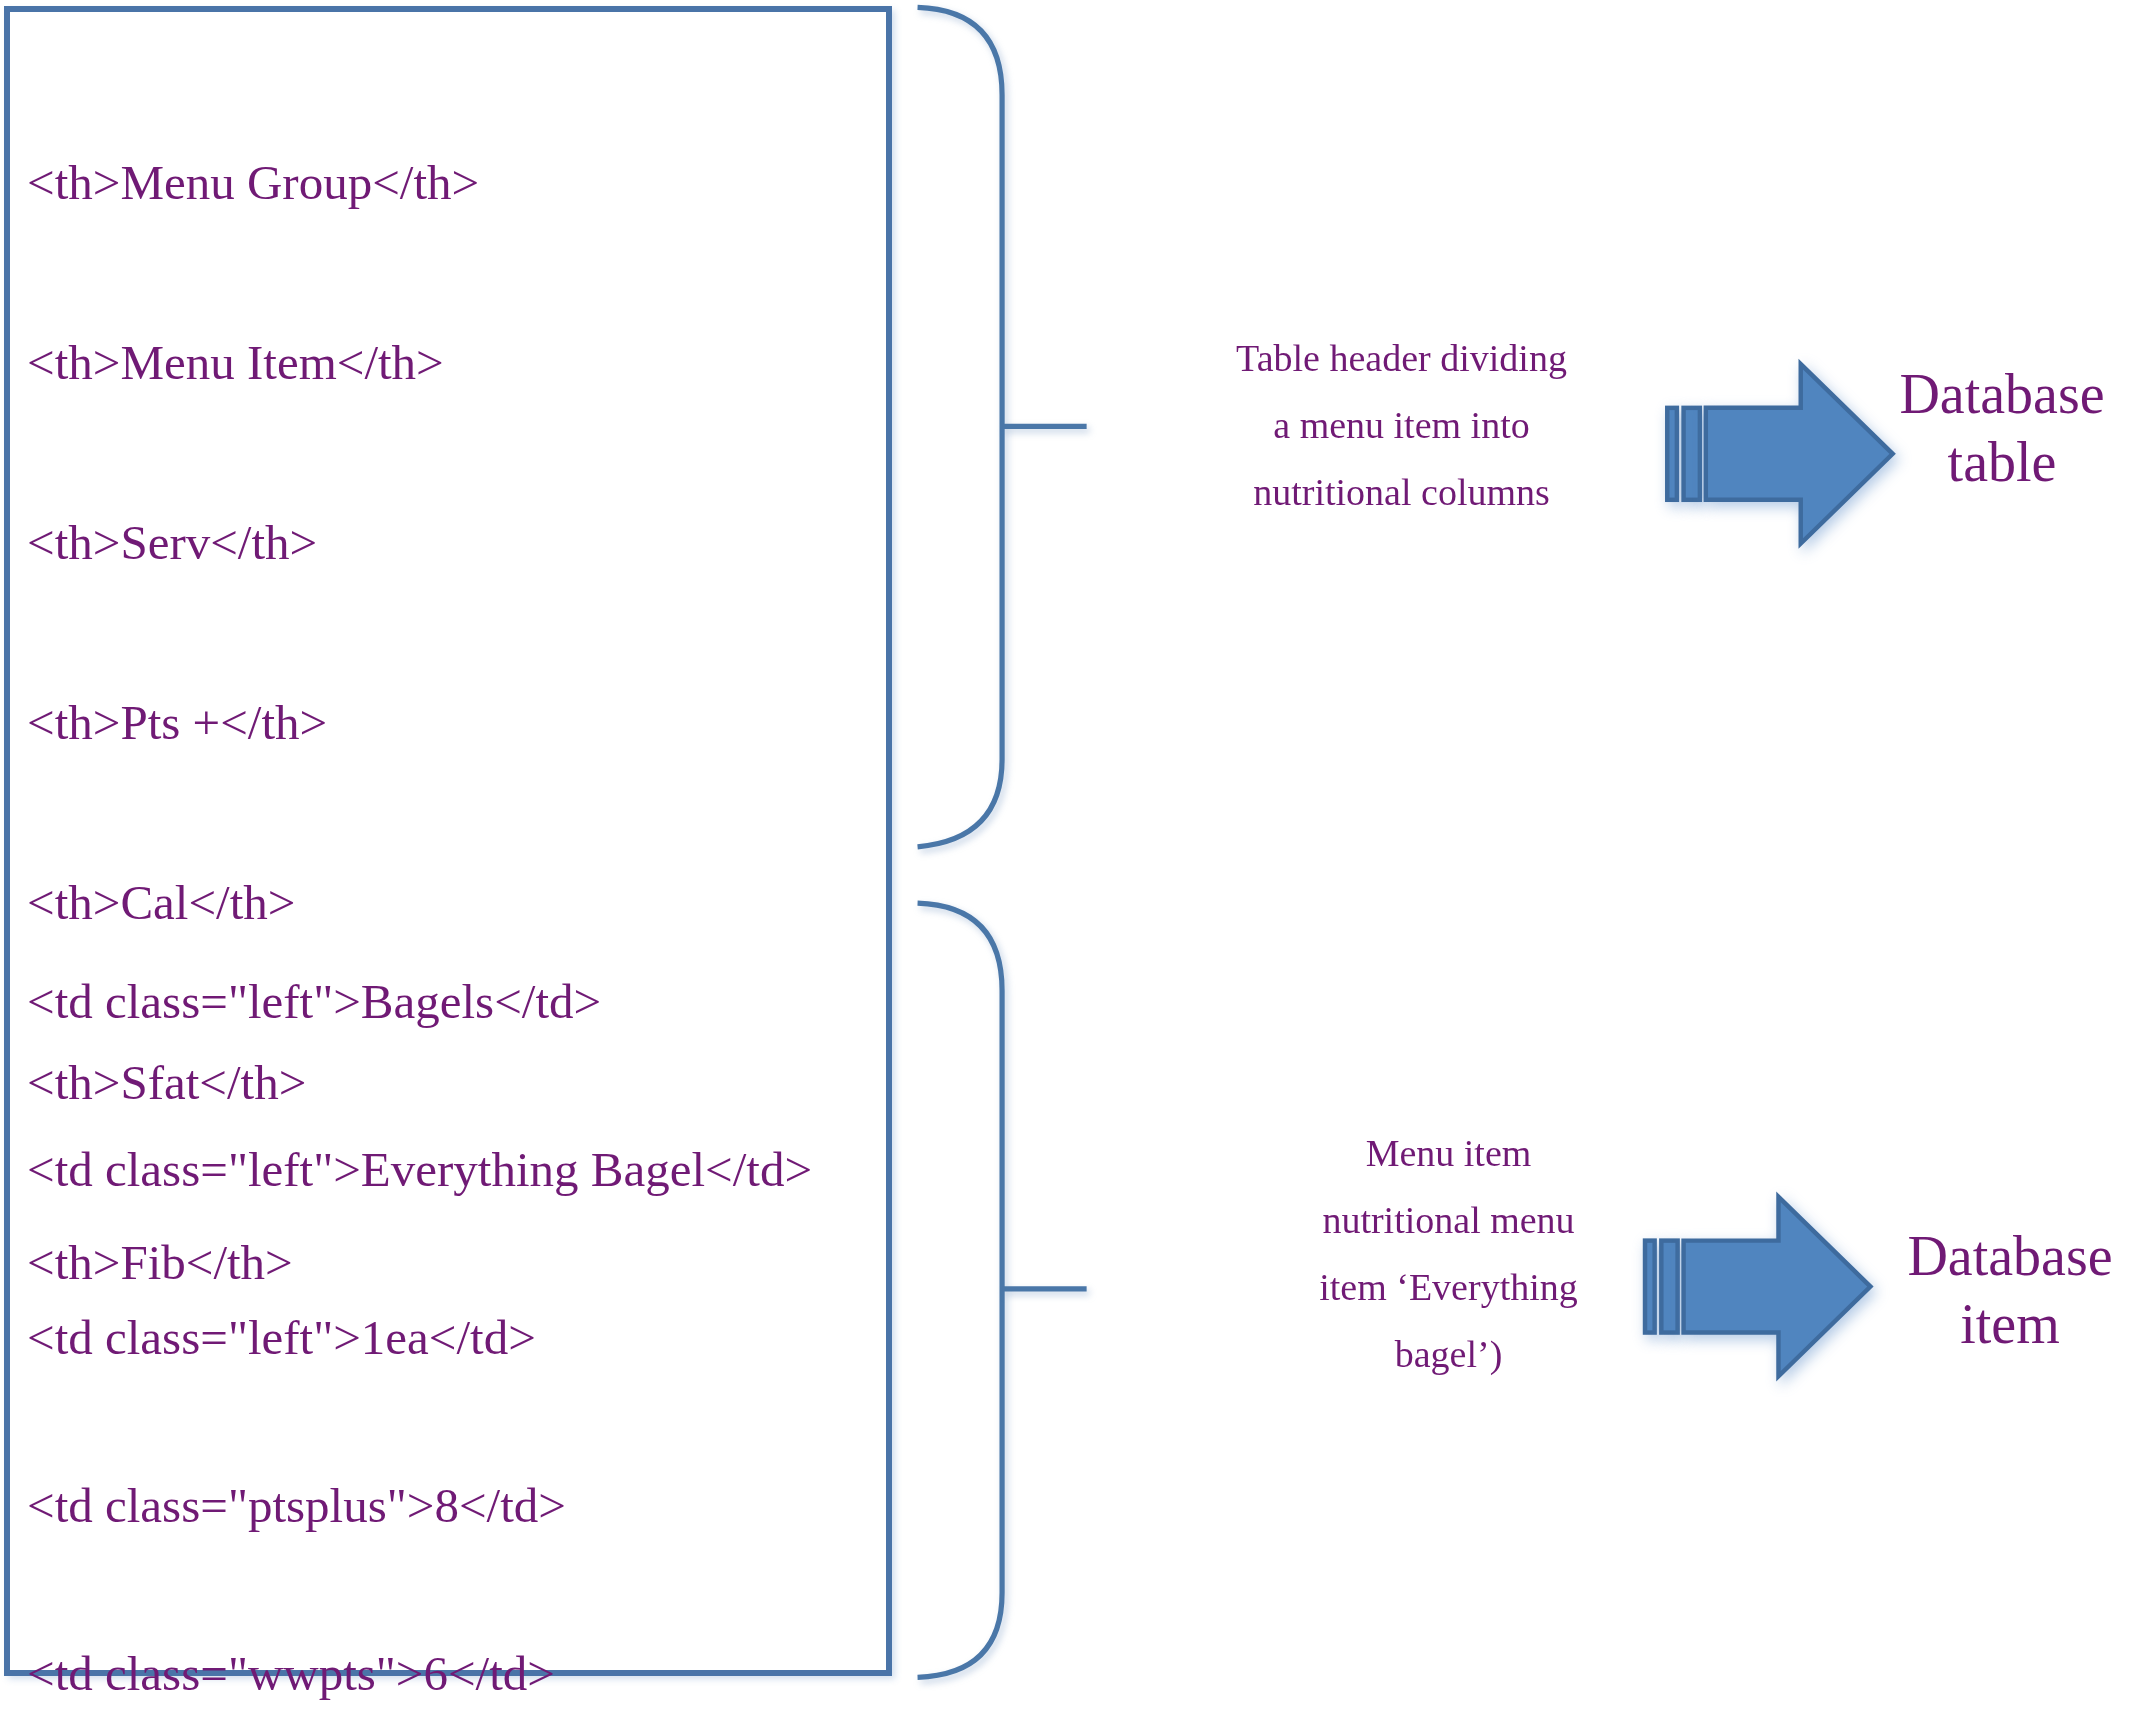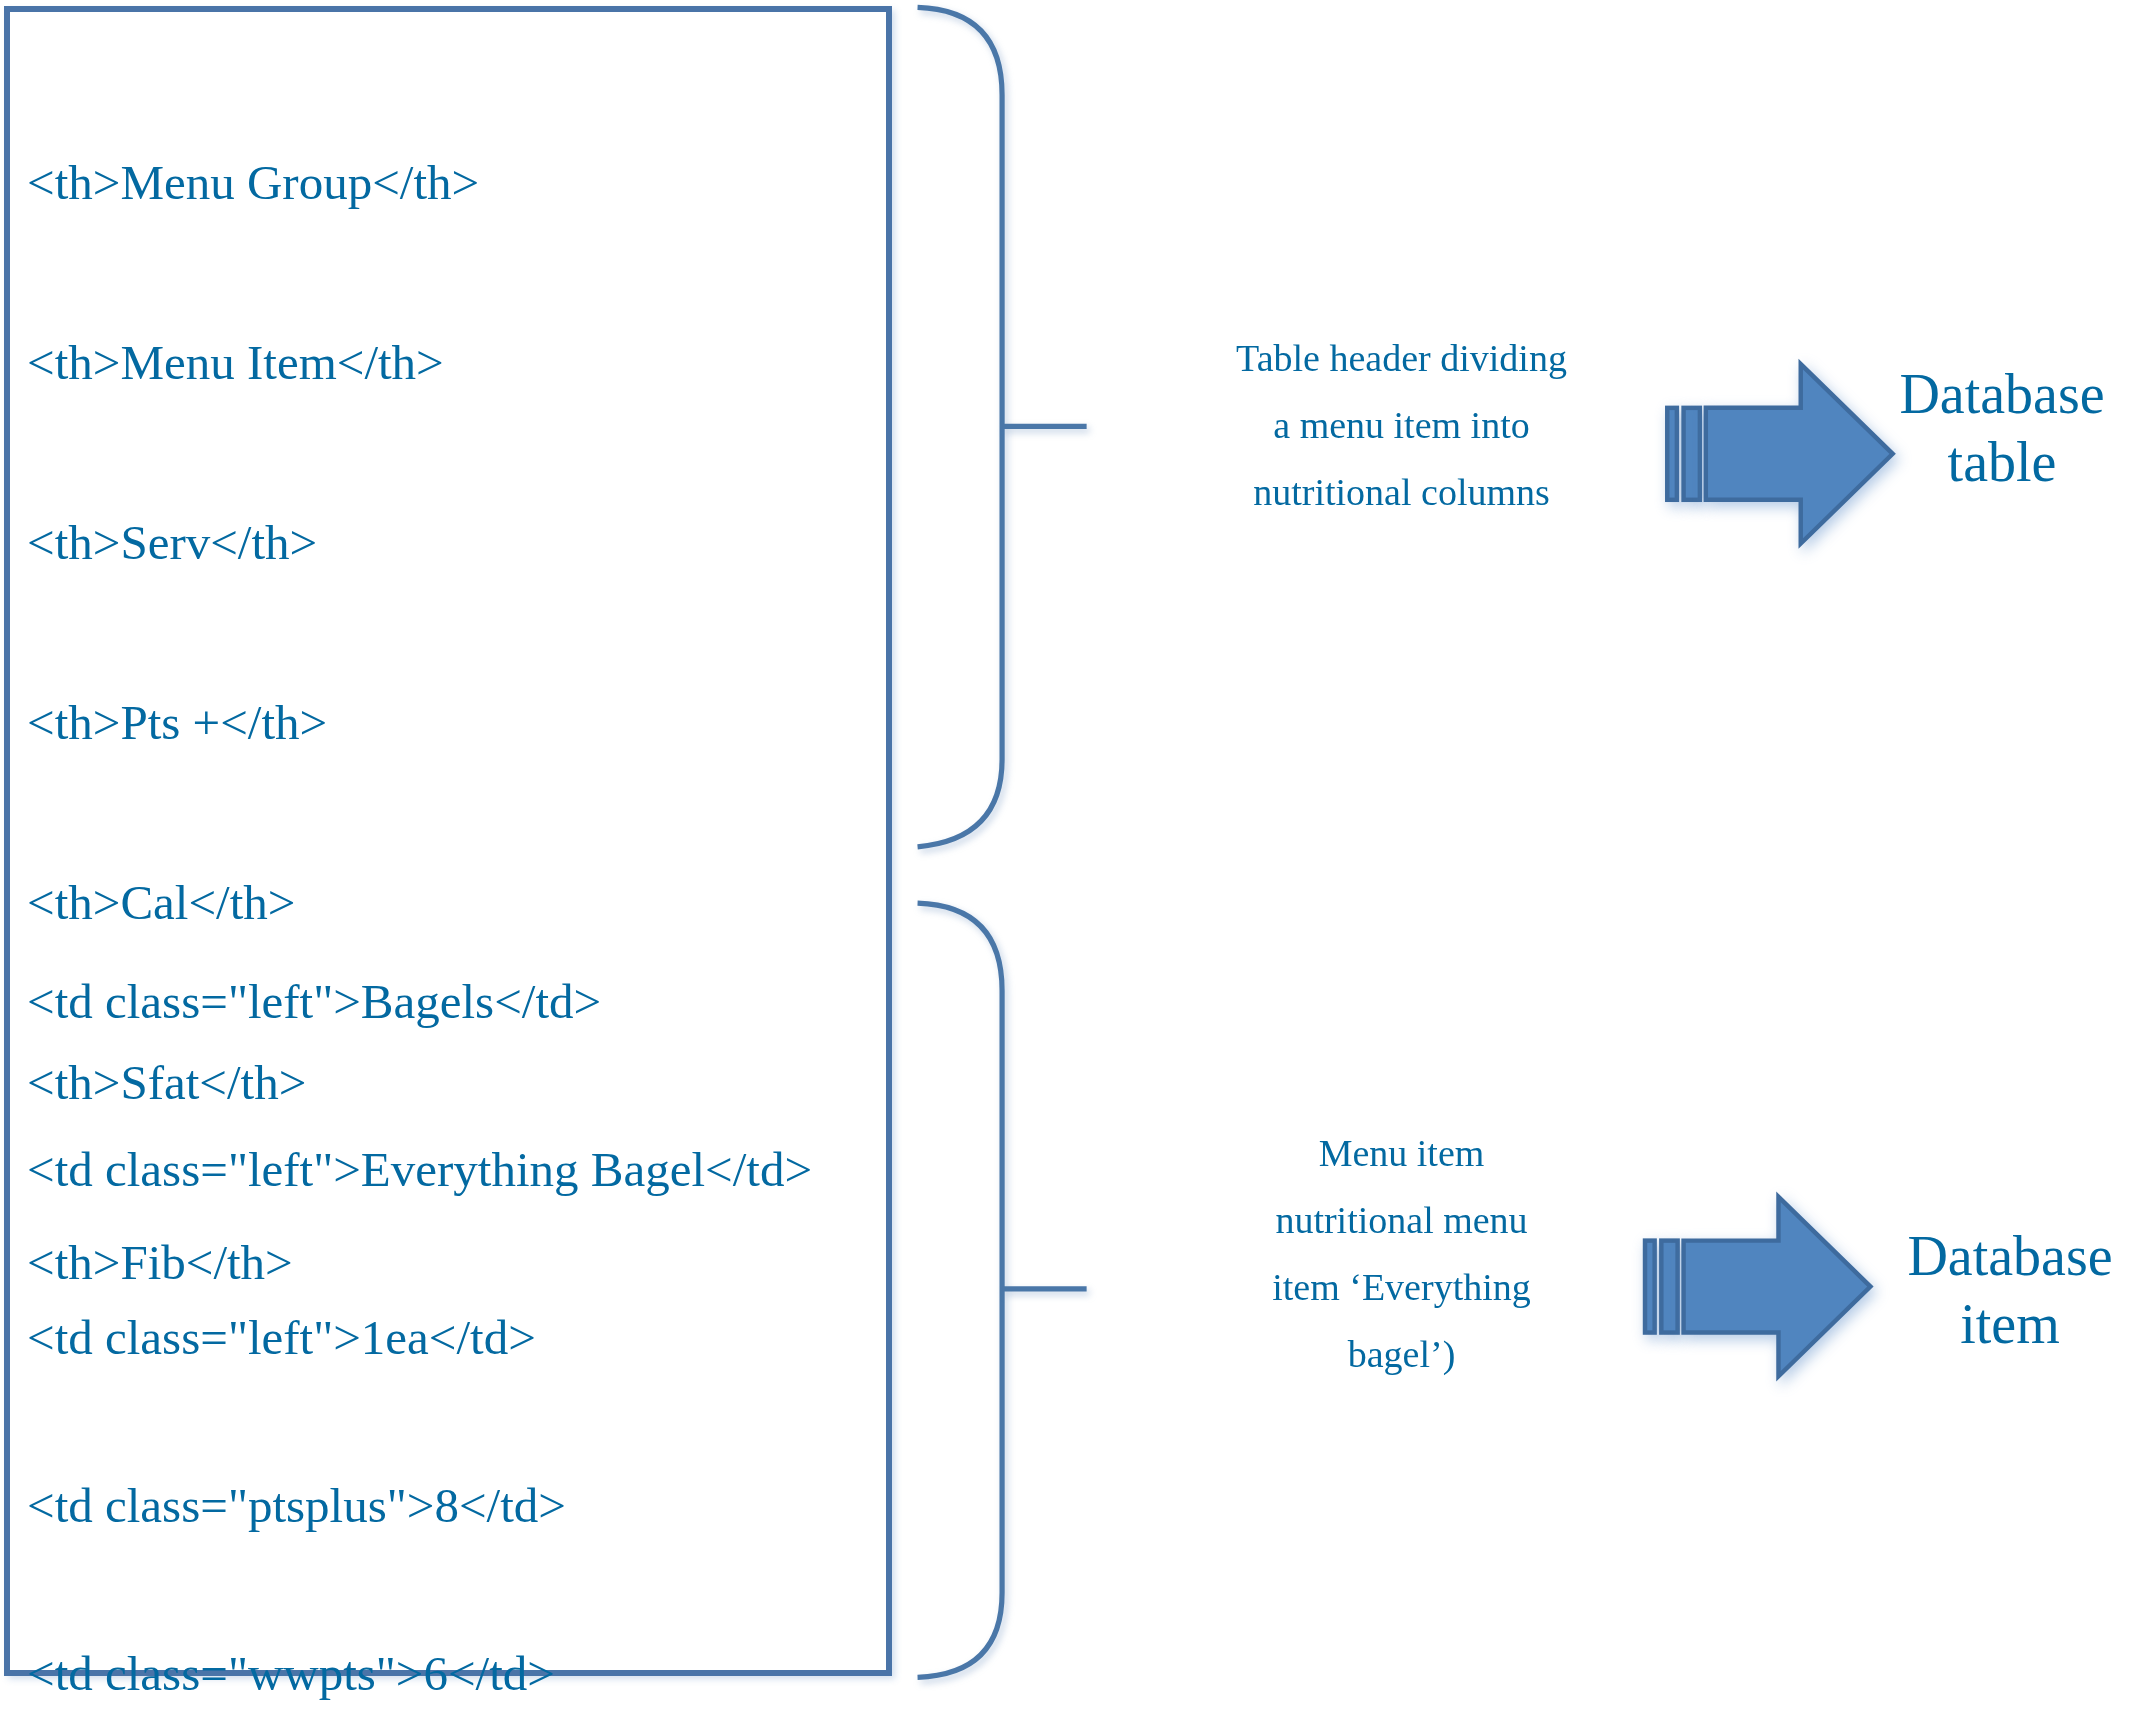--- a/index.html
+++ b/index.html
@@ -10,7 +10,7 @@
     background:#ffffff;
     overflow:hidden;
     font-family:"Liberation Serif","DejaVu Serif",serif;
-    color:#0369a1;
+    color:#701a75;
   }
   
   .code-box{

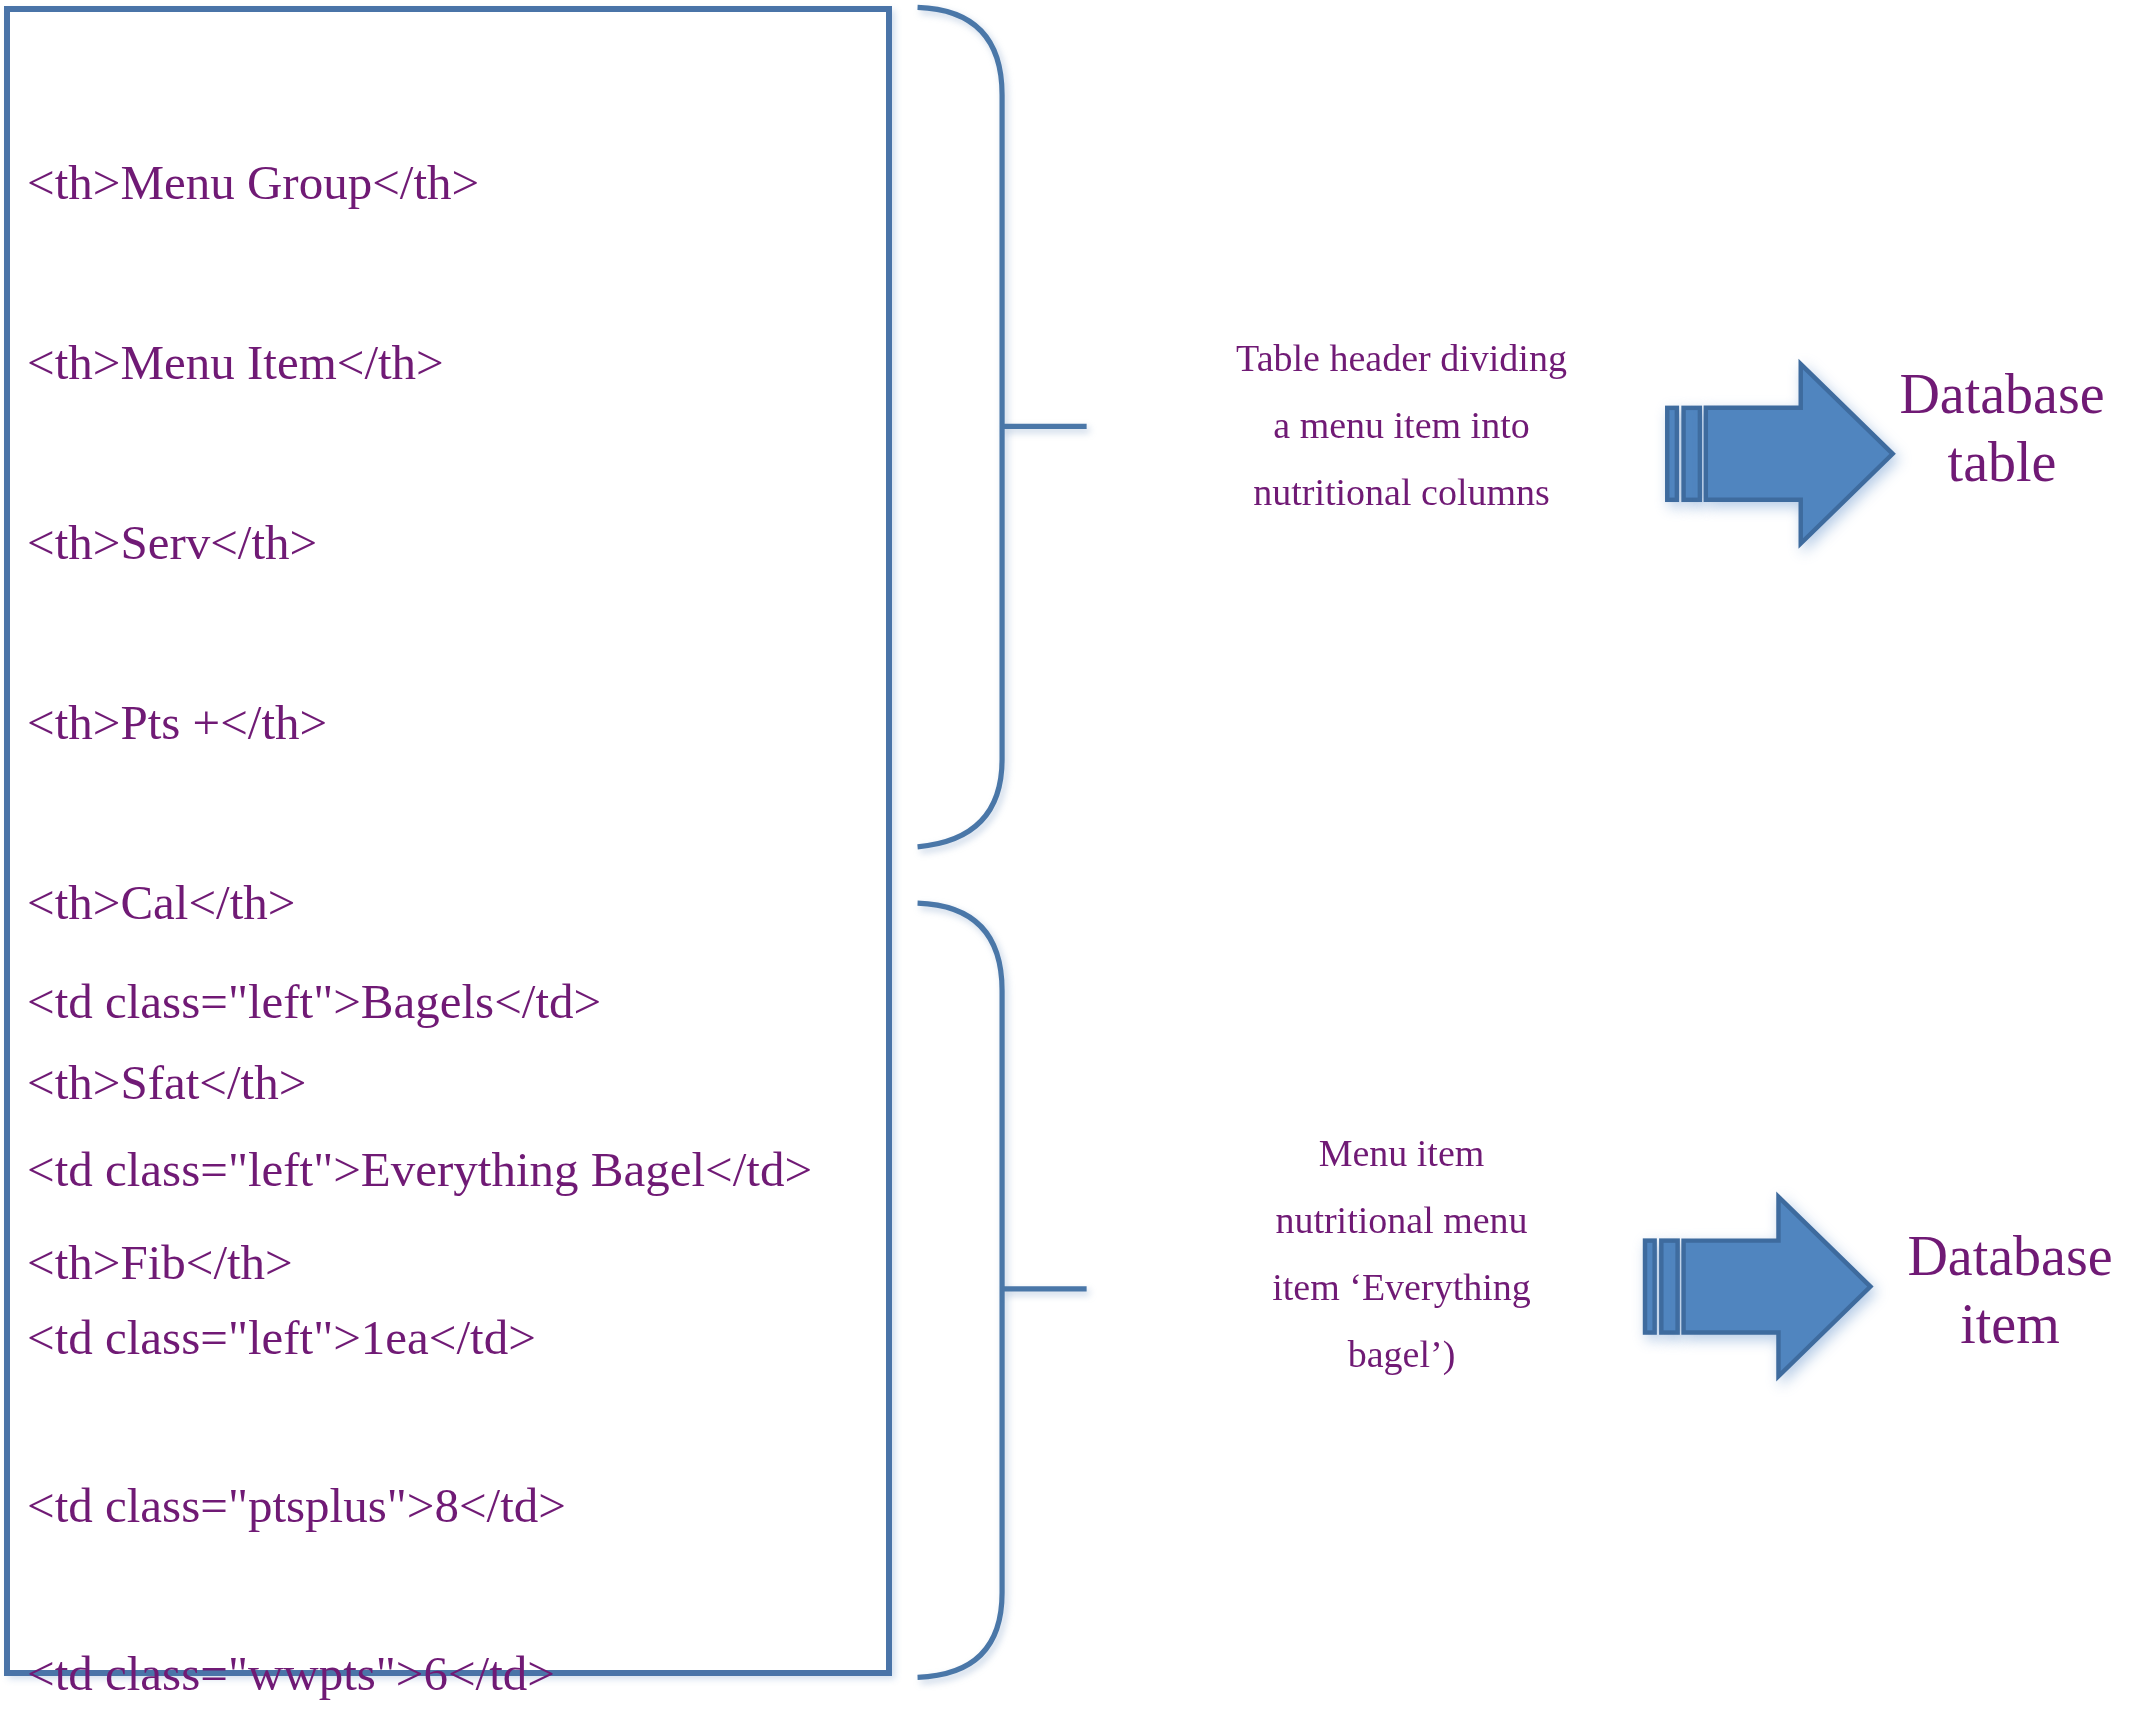--- a/index.html
+++ b/index.html
@@ -54,7 +54,7 @@
     line-height:67px;
   }
   .note-top   { left:1153px; top:325px;  width:497px; }
-  .note-bottom{ left:1153px; top:1120px; width:497px; }
+  .note-bottom{ left:1200px; top:1120px; width:497px; }
   .target{
     position:absolute;
     text-align:center;

